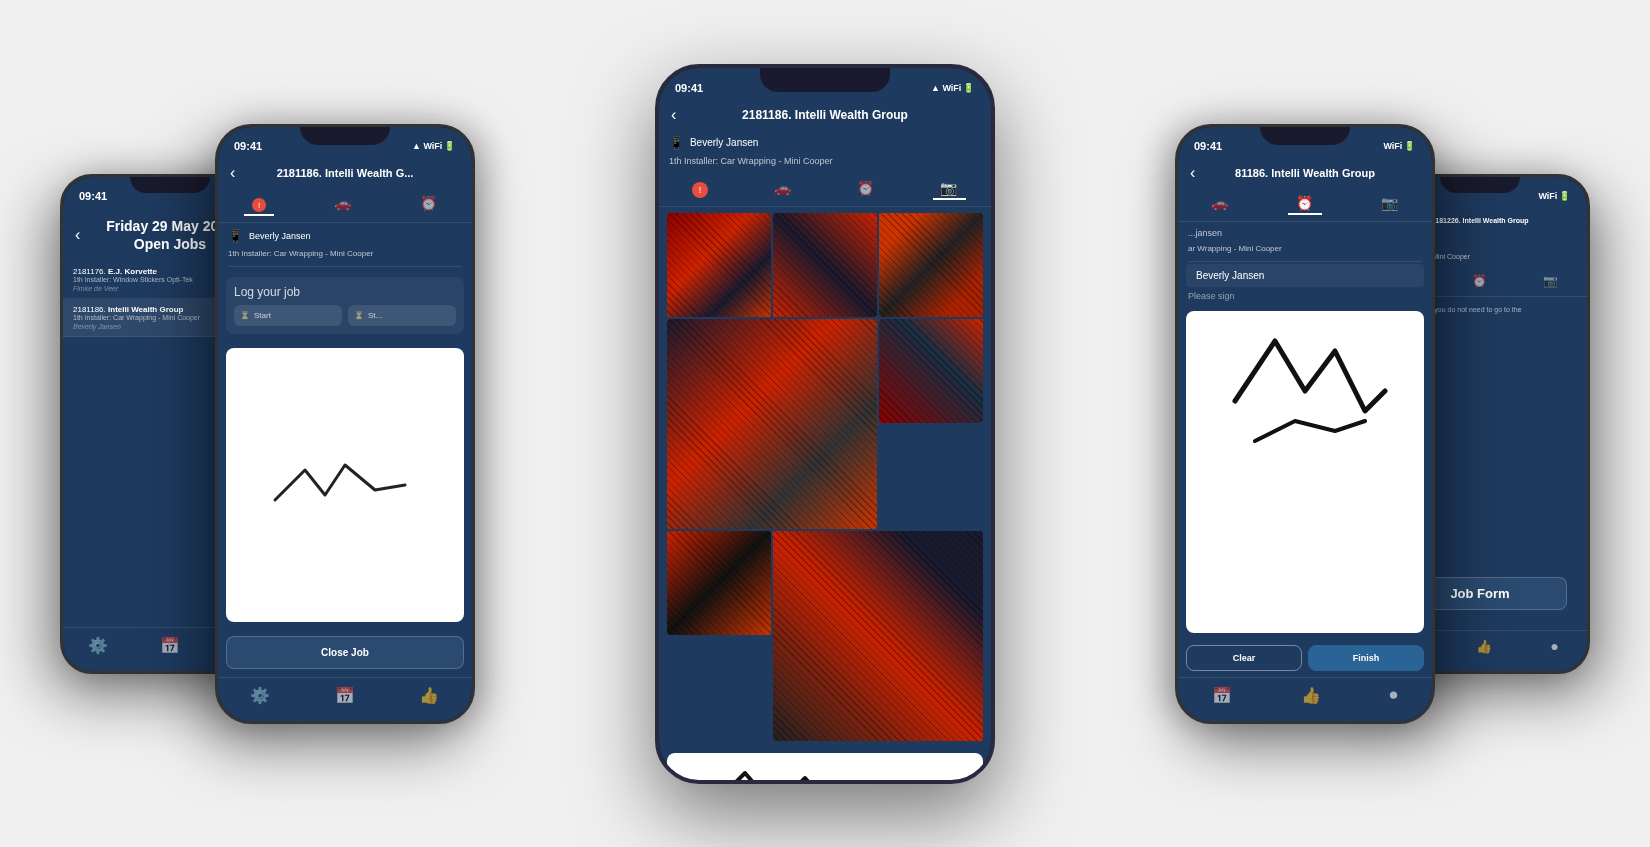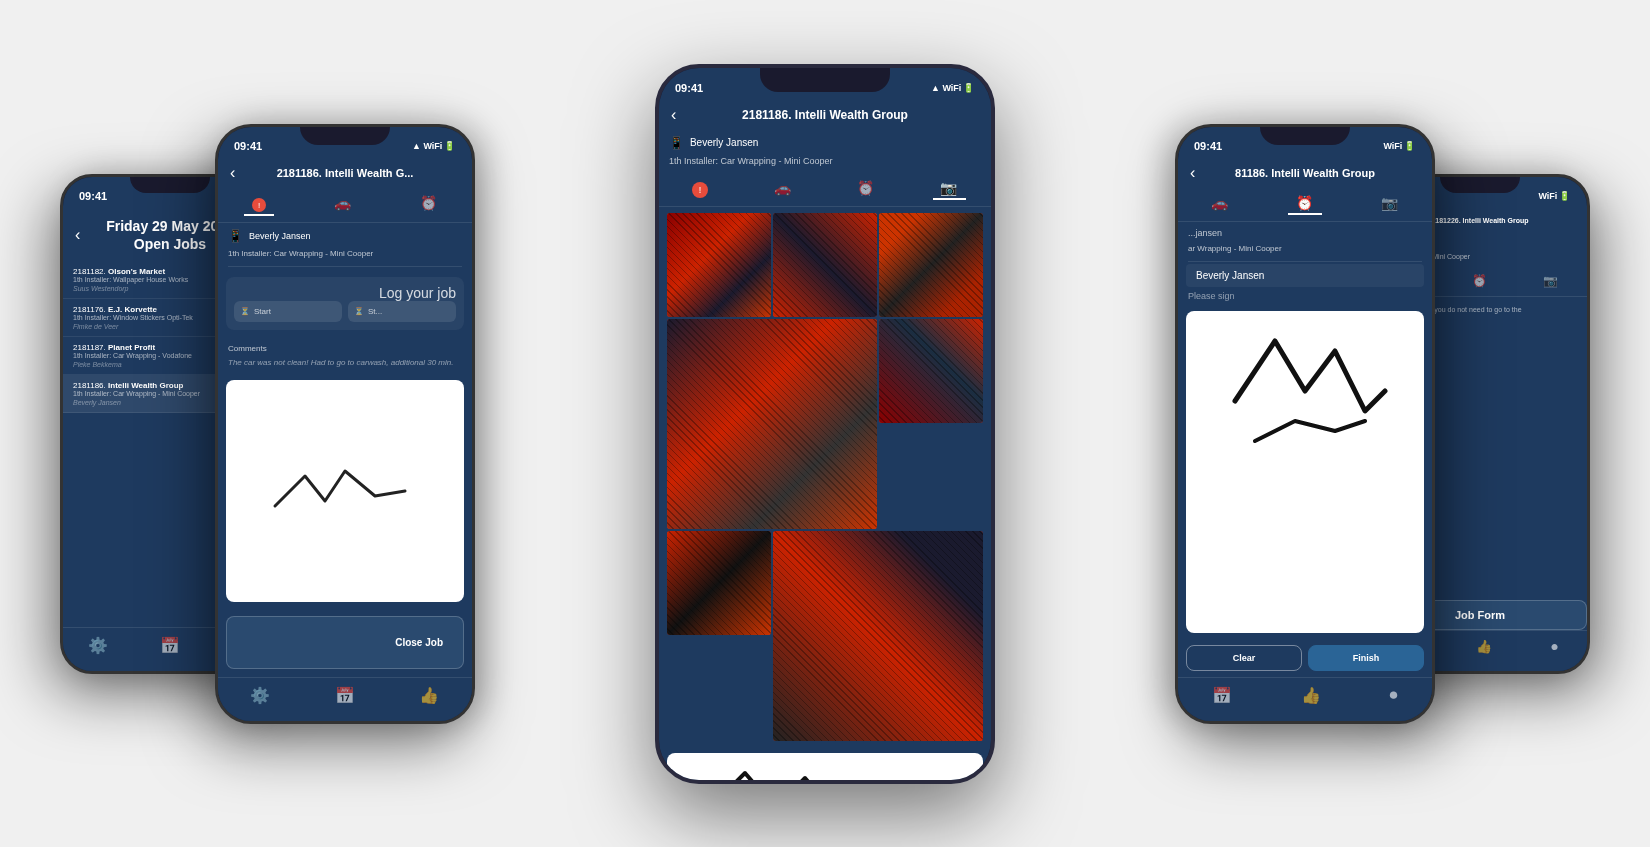--- a/index.html
+++ b/index.html
@@ -450,11 +450,6 @@
       </div>
       <div class="job-list">
         <div class="job-item">
-          <div class="job-item-title"><span style="font-weight:400">2181182.</span> <span style="font-weight:700">Olson's Market</span></div>
-          <div class="job-item-sub">1th Installer: Wallpaper House Works</div>
-          <div class="job-item-person">Suus Westendorp</div>
-        </div>
-        <div class="job-item">
           <div class="job-item-title"><span style="font-weight:400">2181176.</span> <span style="font-weight:700">E.J. Korvette</span></div>
           <div class="job-item-sub">1th Installer: Window Stickers Opti-Tek</div>
           <div class="job-item-person">Fimke de Veer</div>

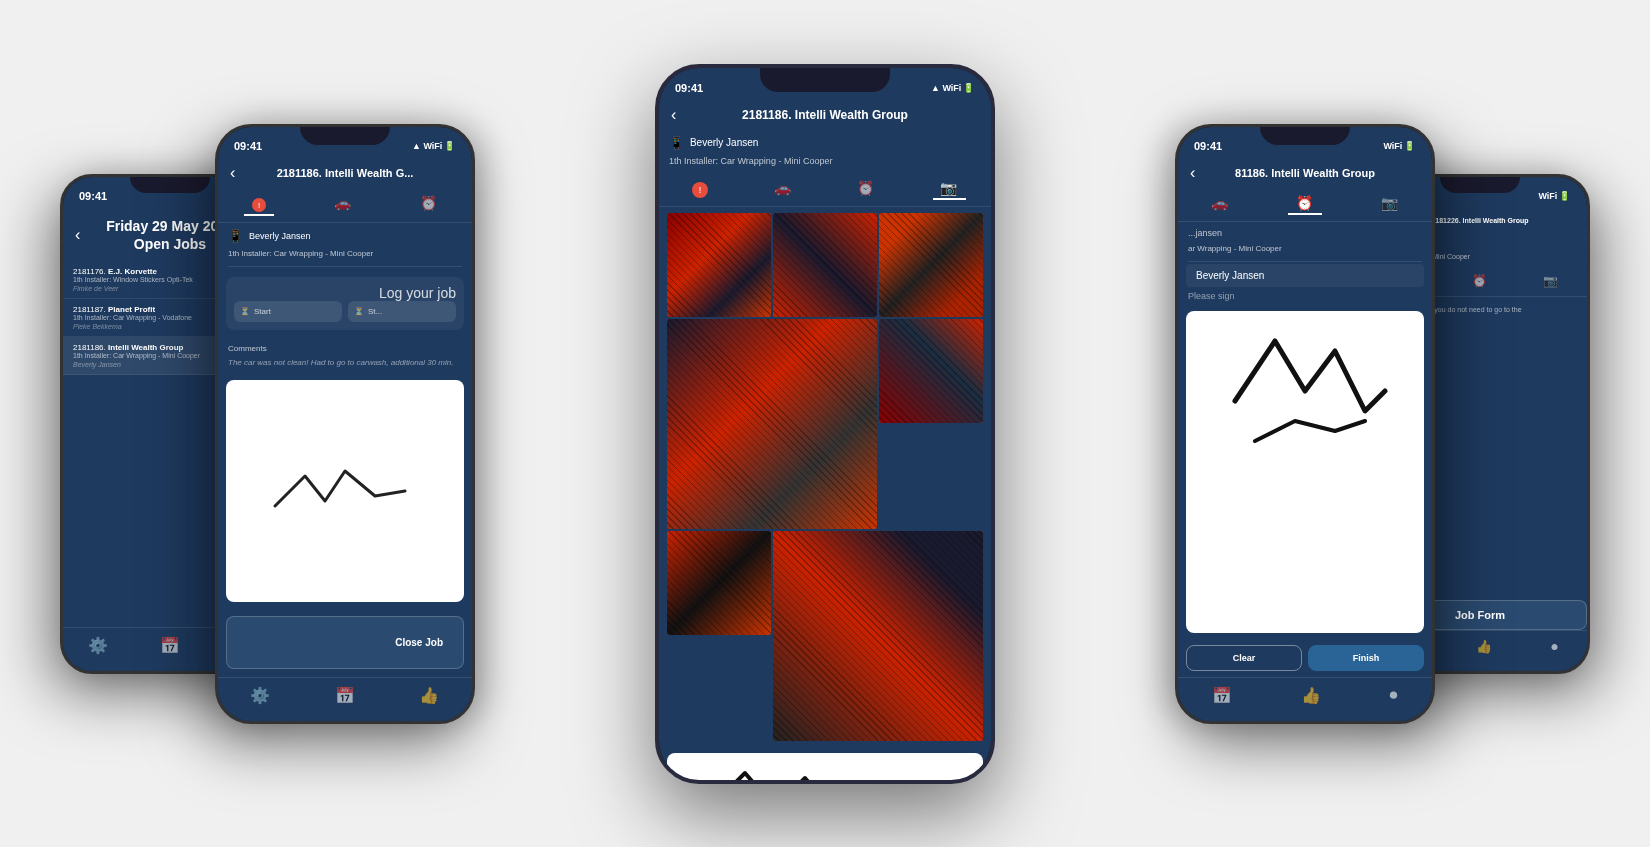--- a/index.html
+++ b/index.html
@@ -311,9 +311,9 @@
 
     .log-title {
       color: rgba(255,255,255,0.8);
-      font-size: 14px;
-      text-align: right;
-      margin-bottom: 0;
+      font-size: 12px;
+      text-align: left;
+      margin-bottom: 6px;
     }
 
     .timer-row {

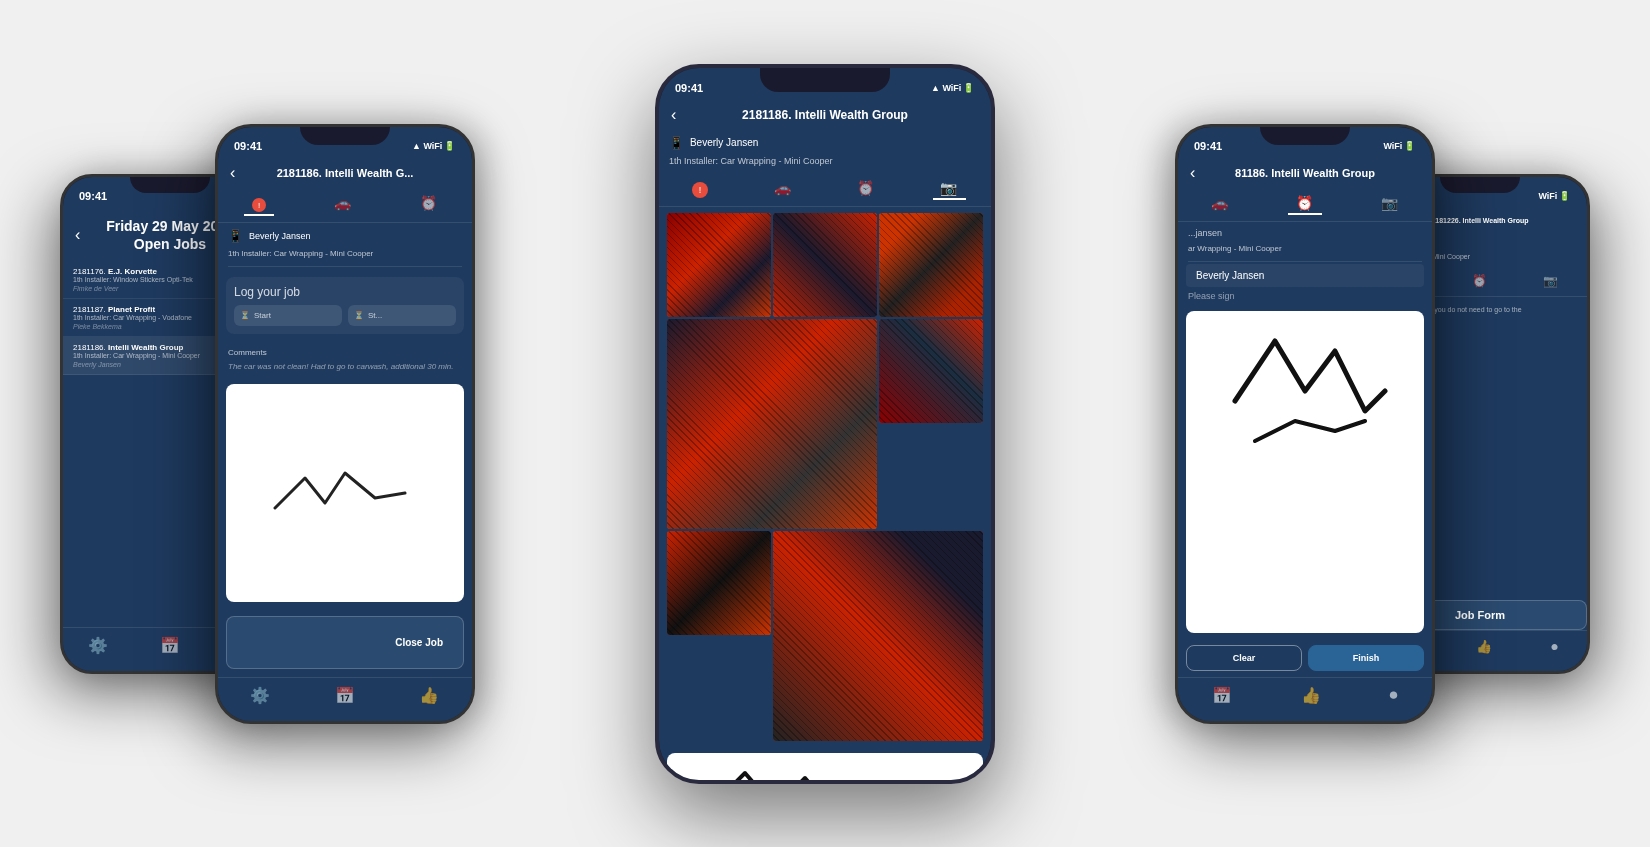--- a/index.html
+++ b/index.html
@@ -454,11 +454,6 @@
           <div class="job-item-sub">1th Installer: Window Stickers Opti-Tek</div>
           <div class="job-item-person">Fimke de Veer</div>
         </div>
-        <div class="job-item">
-          <div class="job-item-title"><span style="font-weight:400">2181187.</span> <span style="font-weight:700">Planet Profit</span></div>
-          <div class="job-item-sub">1th Installer: Car Wrapping - Vodafone</div>
-          <div class="job-item-person">Pieke Bekkema</div>
-        </div>
         <div class="job-item" style="background:rgba(255,255,255,0.08)">
           <div class="job-item-title"><span style="font-weight:400">2181186.</span> <span style="font-weight:700">Intelli Wealth Group</span></div>
           <div class="job-item-sub">1th Installer: Car Wrapping - Mini Cooper</div>

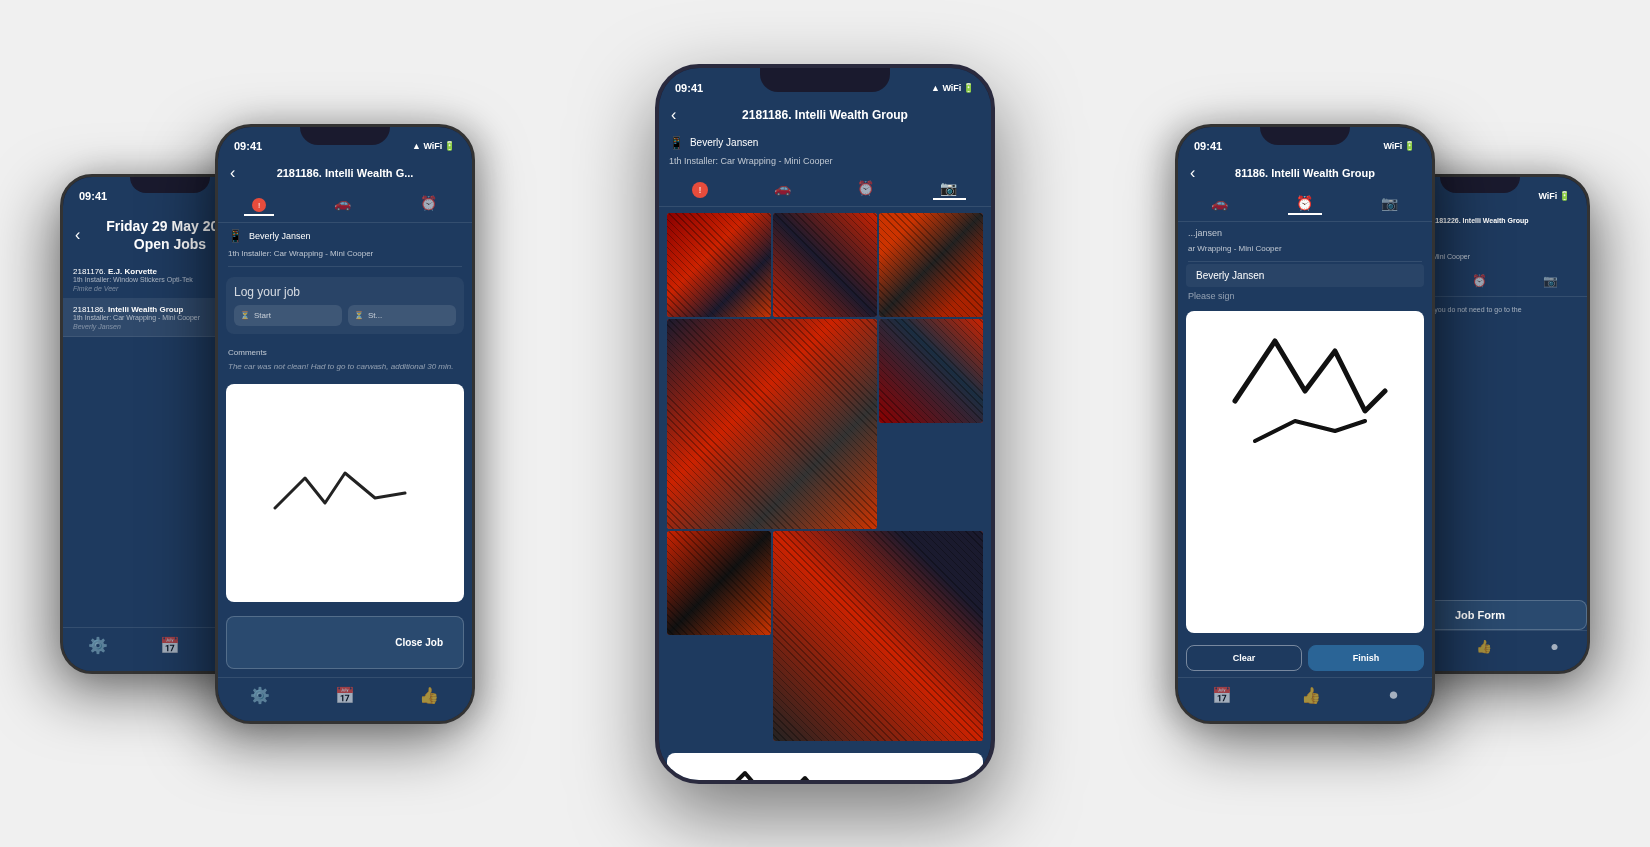--- a/index.html
+++ b/index.html
@@ -509,10 +509,6 @@
         </div>
       </div>
 
-      <div class="comments-section">
-        <div class="comments-label">Comments</div>
-        <div class="comments-text">The car was not clean! Had to go to carwash, additional 30 min.</div>
-      </div>
 
       <div style="margin:6px 8px;background:white;border-radius:8px;padding:8px;flex:1;display:flex;align-items:center;justify-content:center;min-height:80px;">
         <svg width="100%" height="70px" viewBox="0 0 200 70">

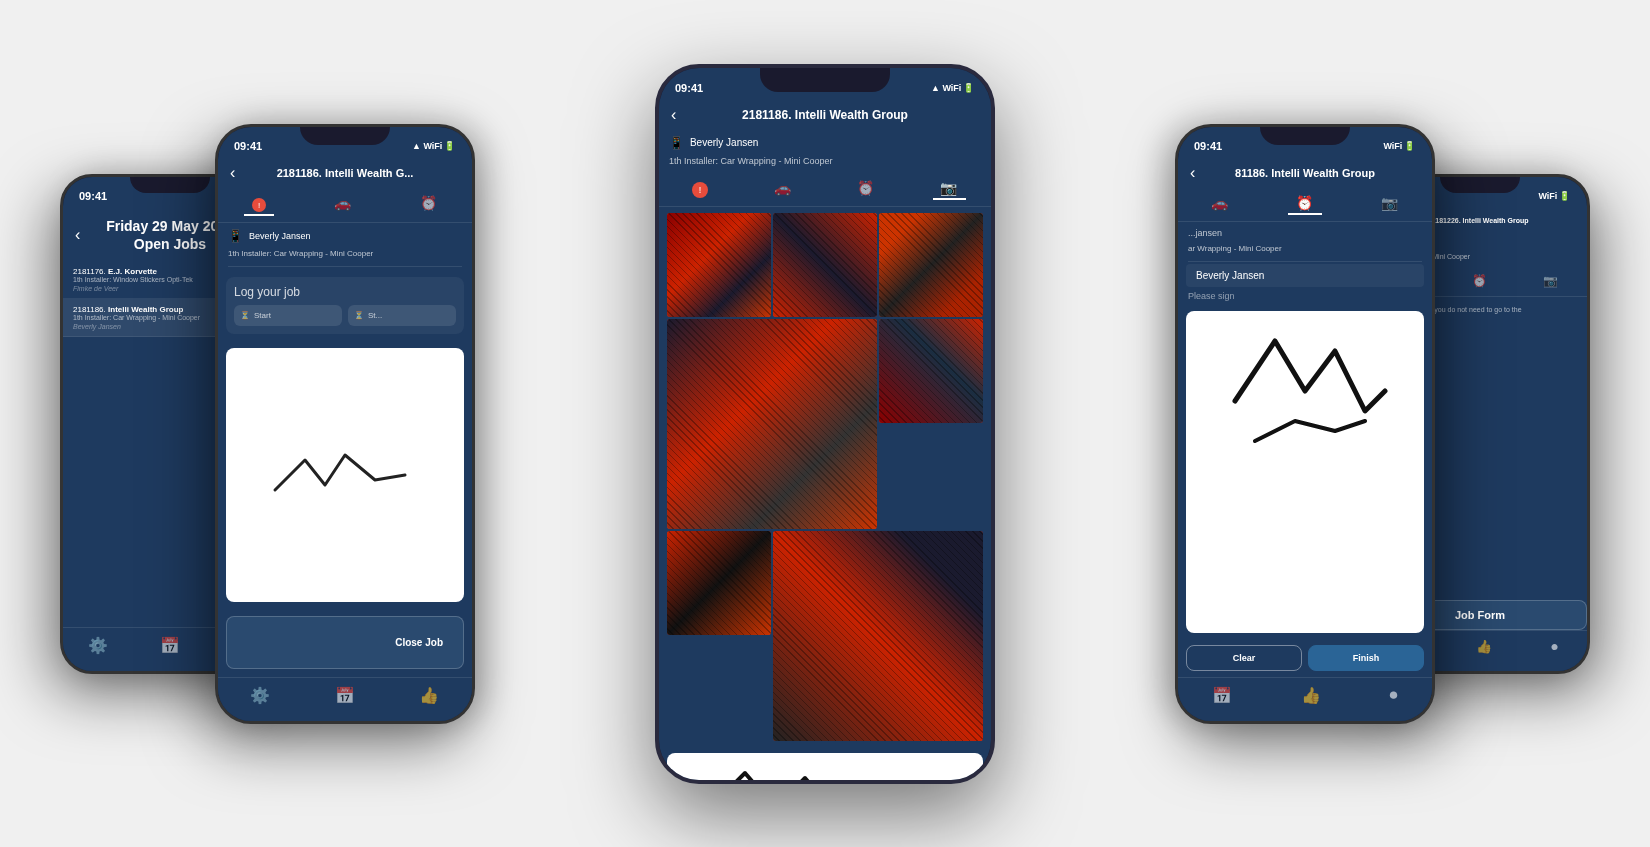--- a/index.html
+++ b/index.html
@@ -391,12 +391,12 @@
 
     
     .job-form-btn {
-      margin: 0;
+      margin: 20px;
       background: #2a4a6f;
       border: 1px solid rgba(255,255,255,0.2);
       border-radius: 8px;
       color: white;
-      font-size: 11px;
+      font-size: 13px;
       font-weight: 600;
       padding: 8px;
       text-align: center;

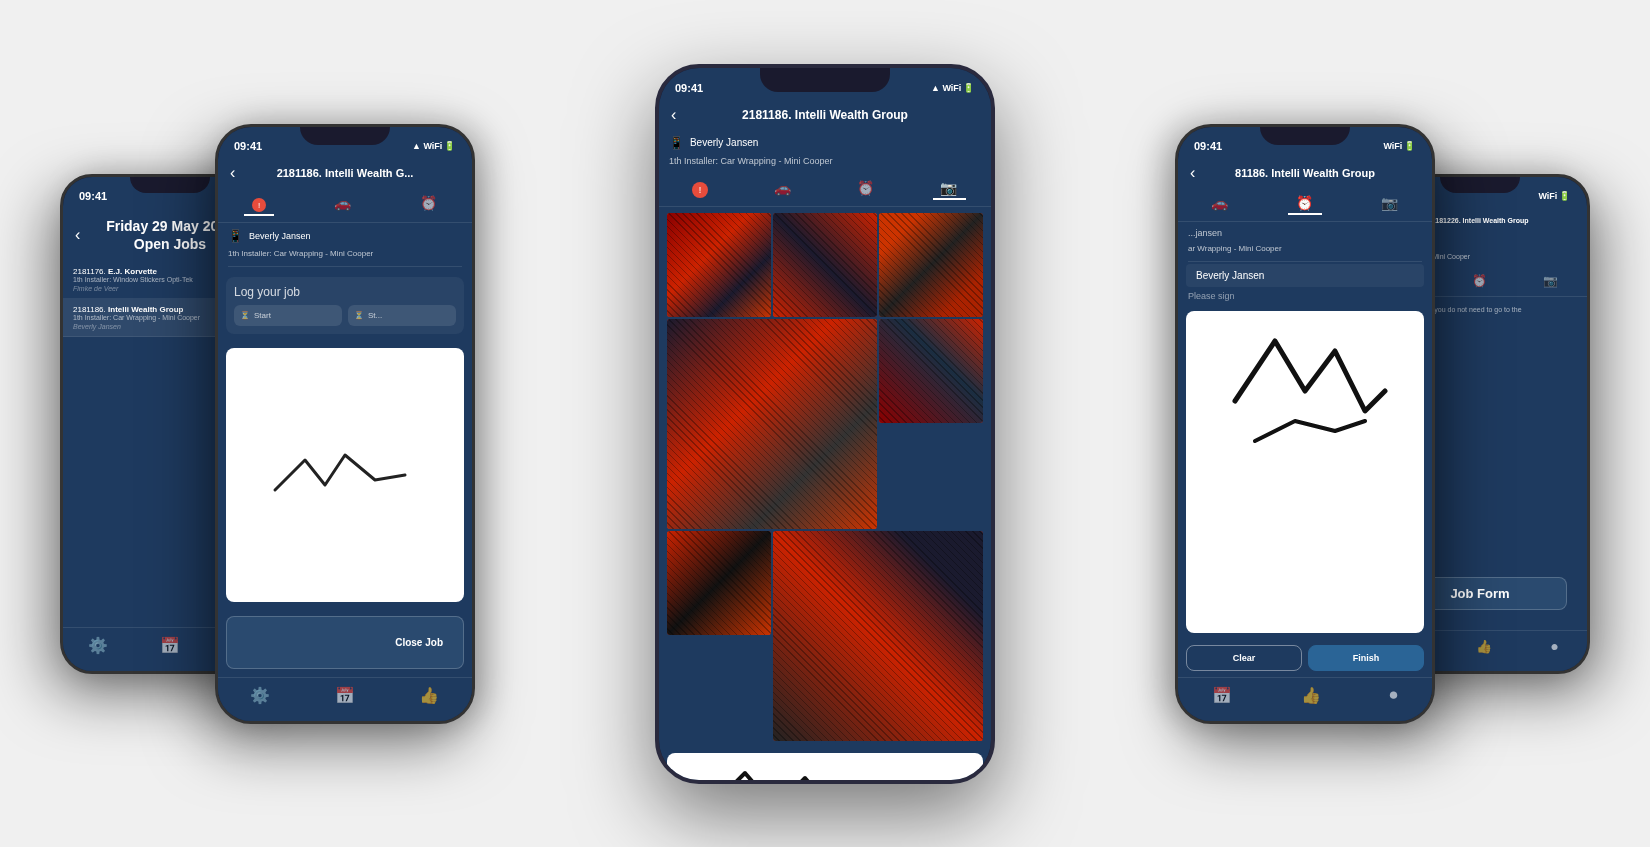--- a/index.html
+++ b/index.html
@@ -411,8 +411,8 @@
       color: white;
       font-size: 10px;
       font-weight: 600;
-      padding: 20px;
-      text-align: right;
+      padding: 10px;
+      text-align: center;
     }
 
     

